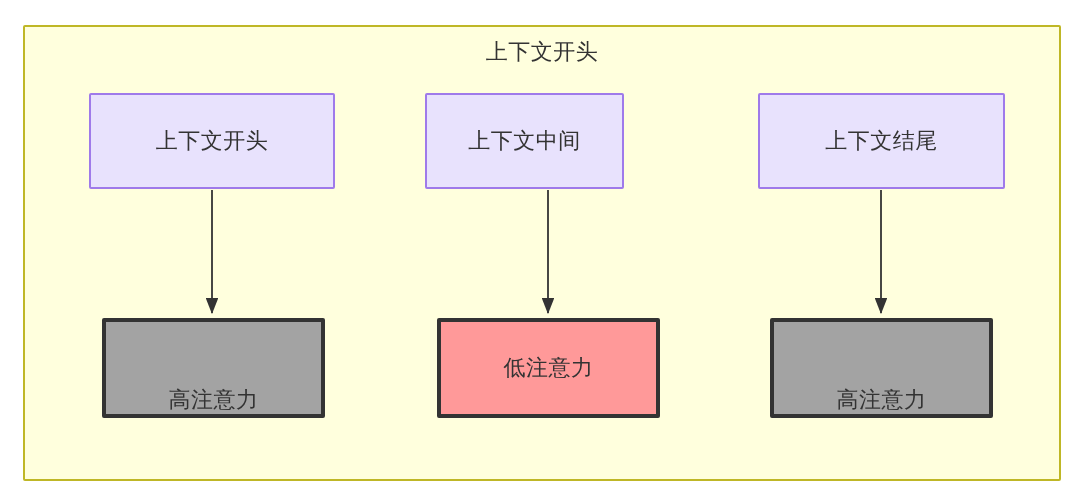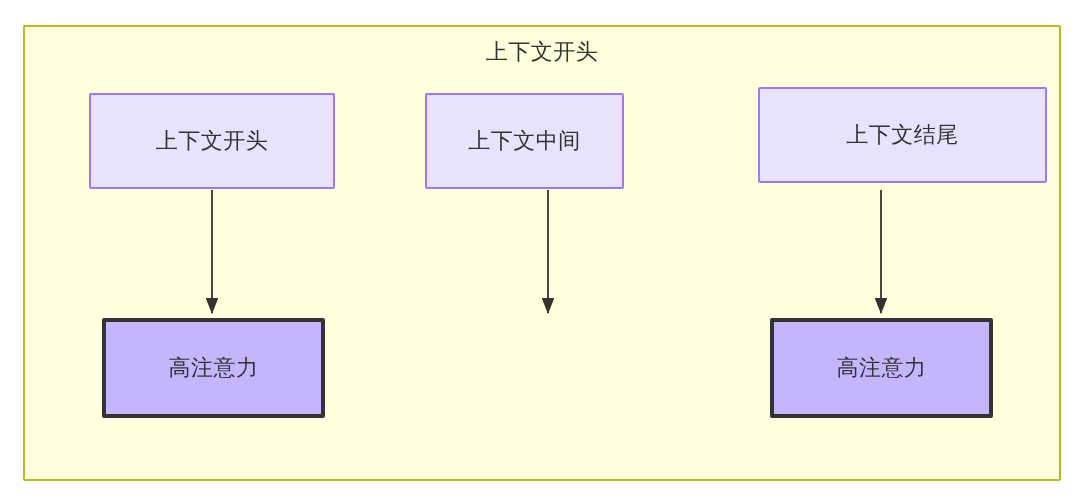--- a/index.html
+++ b/index.html
@@ -125,7 +125,7 @@
     <span class="node-label">上下文中间</span>
   </div>
 
-  <div class="node context" style="left:758px; top:87px; width:289px; height:96px;">
+  <div class="node context" style="left:758px; top:93px; width:247px; height:96px;">
     <span class="node-label">上下文结尾</span>
   </div>
 

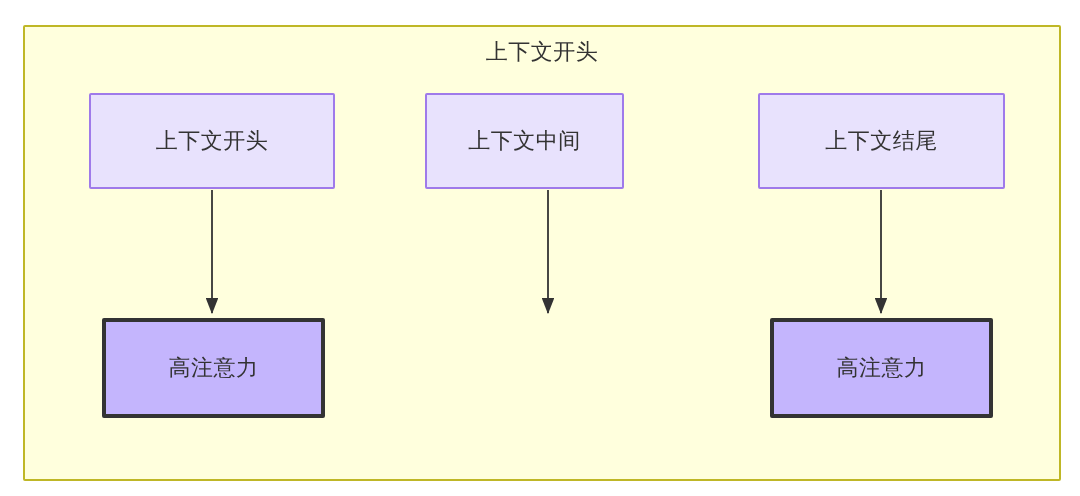--- a/index.html
+++ b/index.html
@@ -133,6 +133,9 @@
     <span class="node-label">高注意力</span>
   </div>
 
+  <div class="node result low" style="left:437px; top:318px; width:223px; height:100px;">
+    <span class="node-label">低注意力</span>
+  </div>
 
   <div class="node result high" style="left:770px; top:318px; width:223px; height:100px;">
     <span class="node-label">高注意力</span>

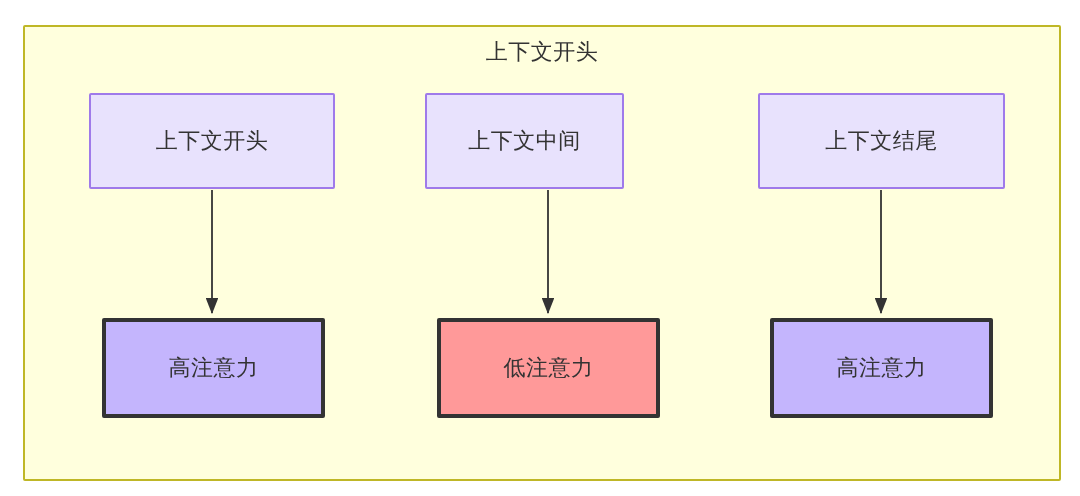--- a/index.html
+++ b/index.html
@@ -78,7 +78,8 @@
     border-radius: 2px;
   }
   .node.result.high {
-    background: #c4b5fd;
+    background: #a3a3a3;
+    align-items: flex-end;
   }
   .node.result.low {
     background: #ff9999;

